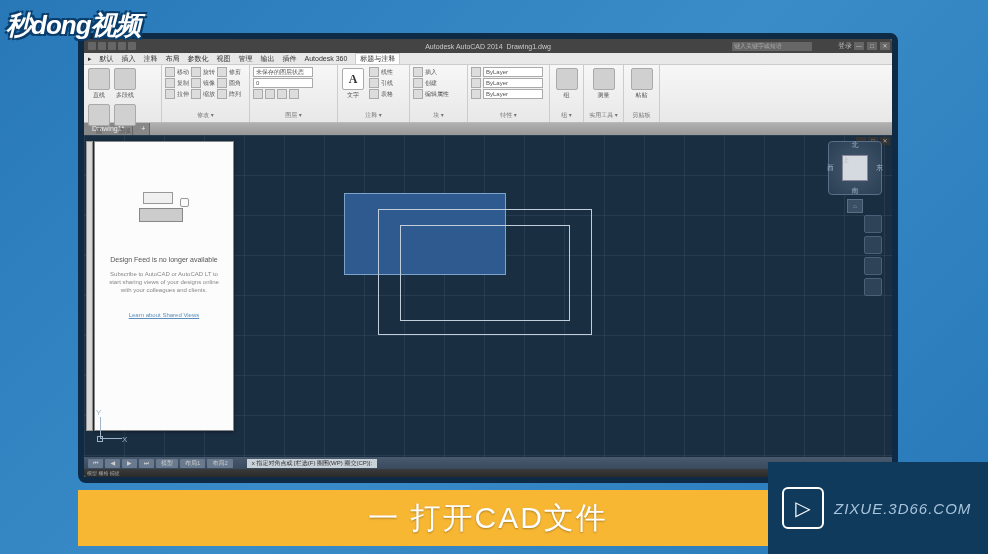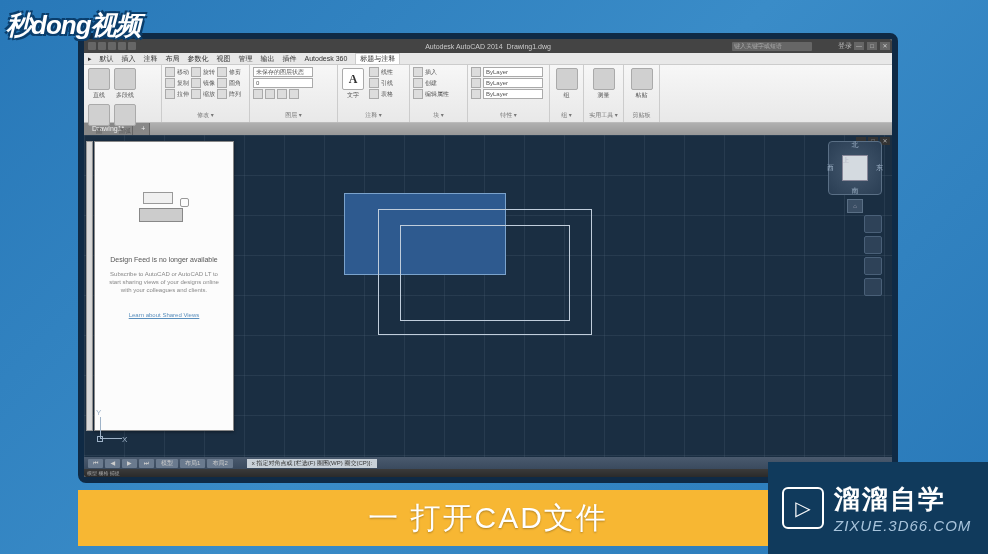--- a/index.html
+++ b/index.html
@@ -435,7 +435,6 @@
 <div class="brand-box">
   <div class="brand-icon">▷</div>
   <div class="brand-txt">
-    <div class="bt1">溜溜自学</div>
     <div class="bt2">ZIXUE.3D66.COM</div>
   </div>
 </div>

